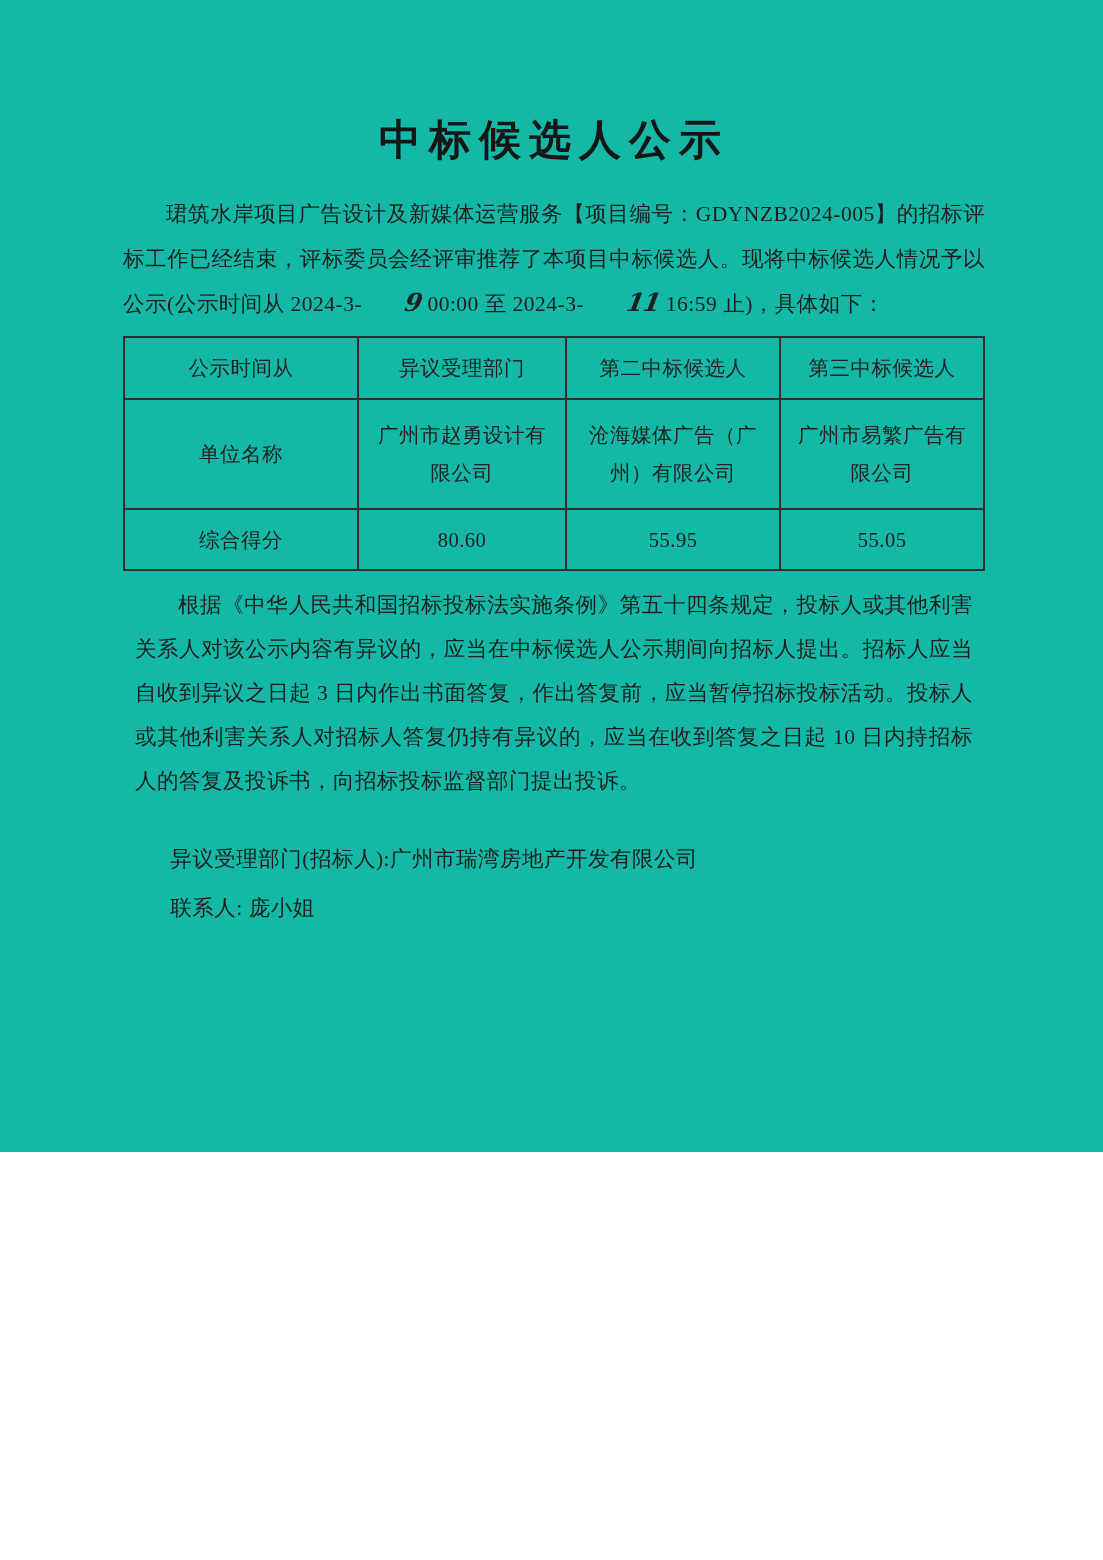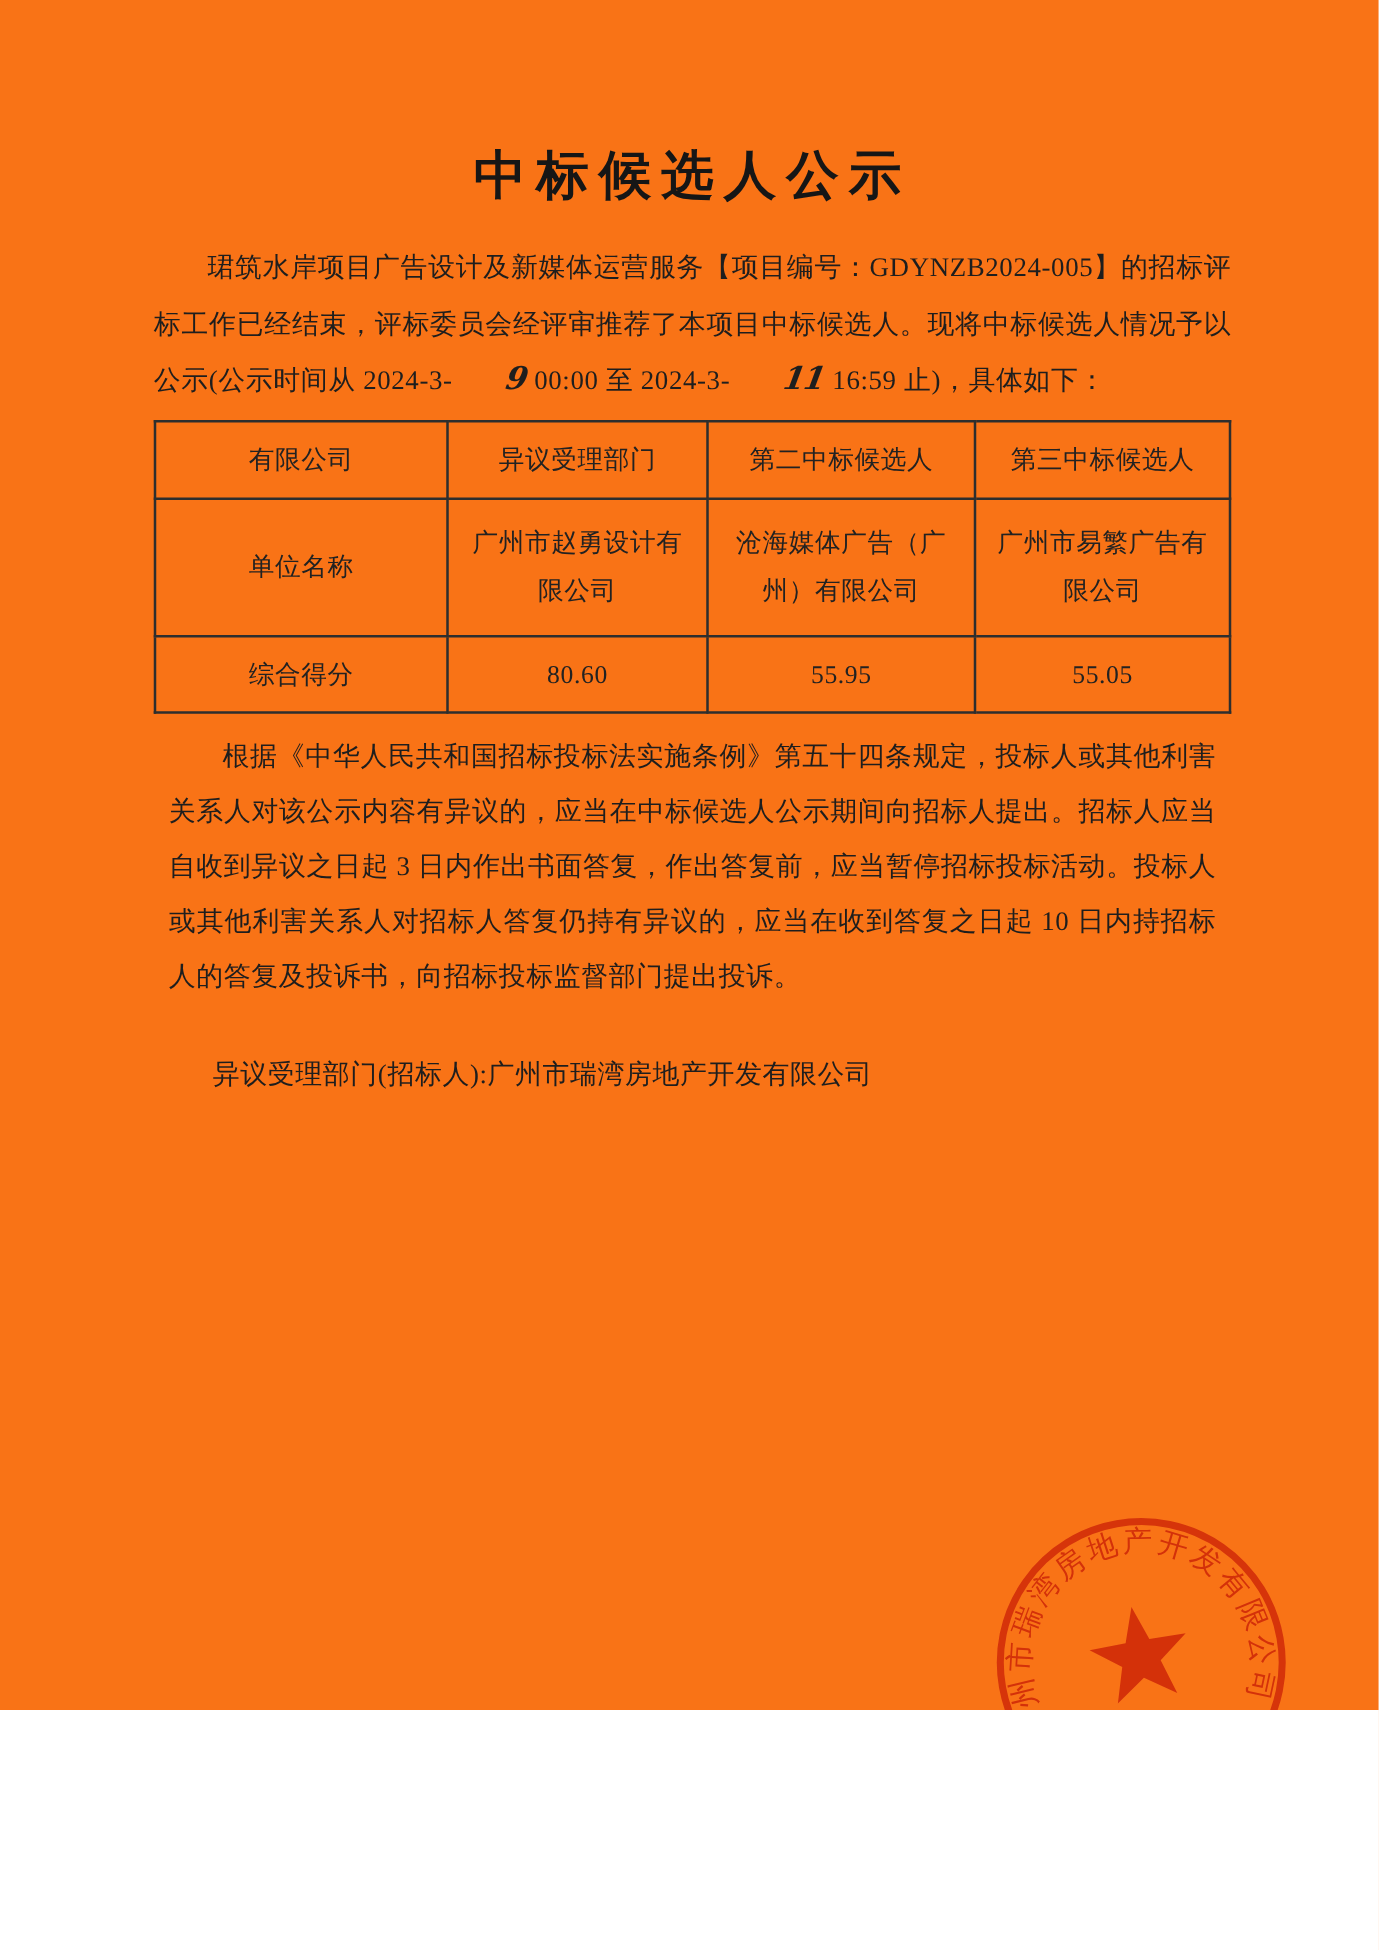--- a/index.html
+++ b/index.html
@@ -5,8 +5,8 @@
   html,body{margin:0;padding:0;background:#ffffff;}
   .page{
     position:relative;
-    width:1103px;height:1368px;
-    background:#f97316;
+    width:1103px;height:1152px;
+    background:#14b8a6;
     font-family:"Liberation Serif","DejaVu Serif",serif;
     color:#1e1e1e;
     overflow:hidden;

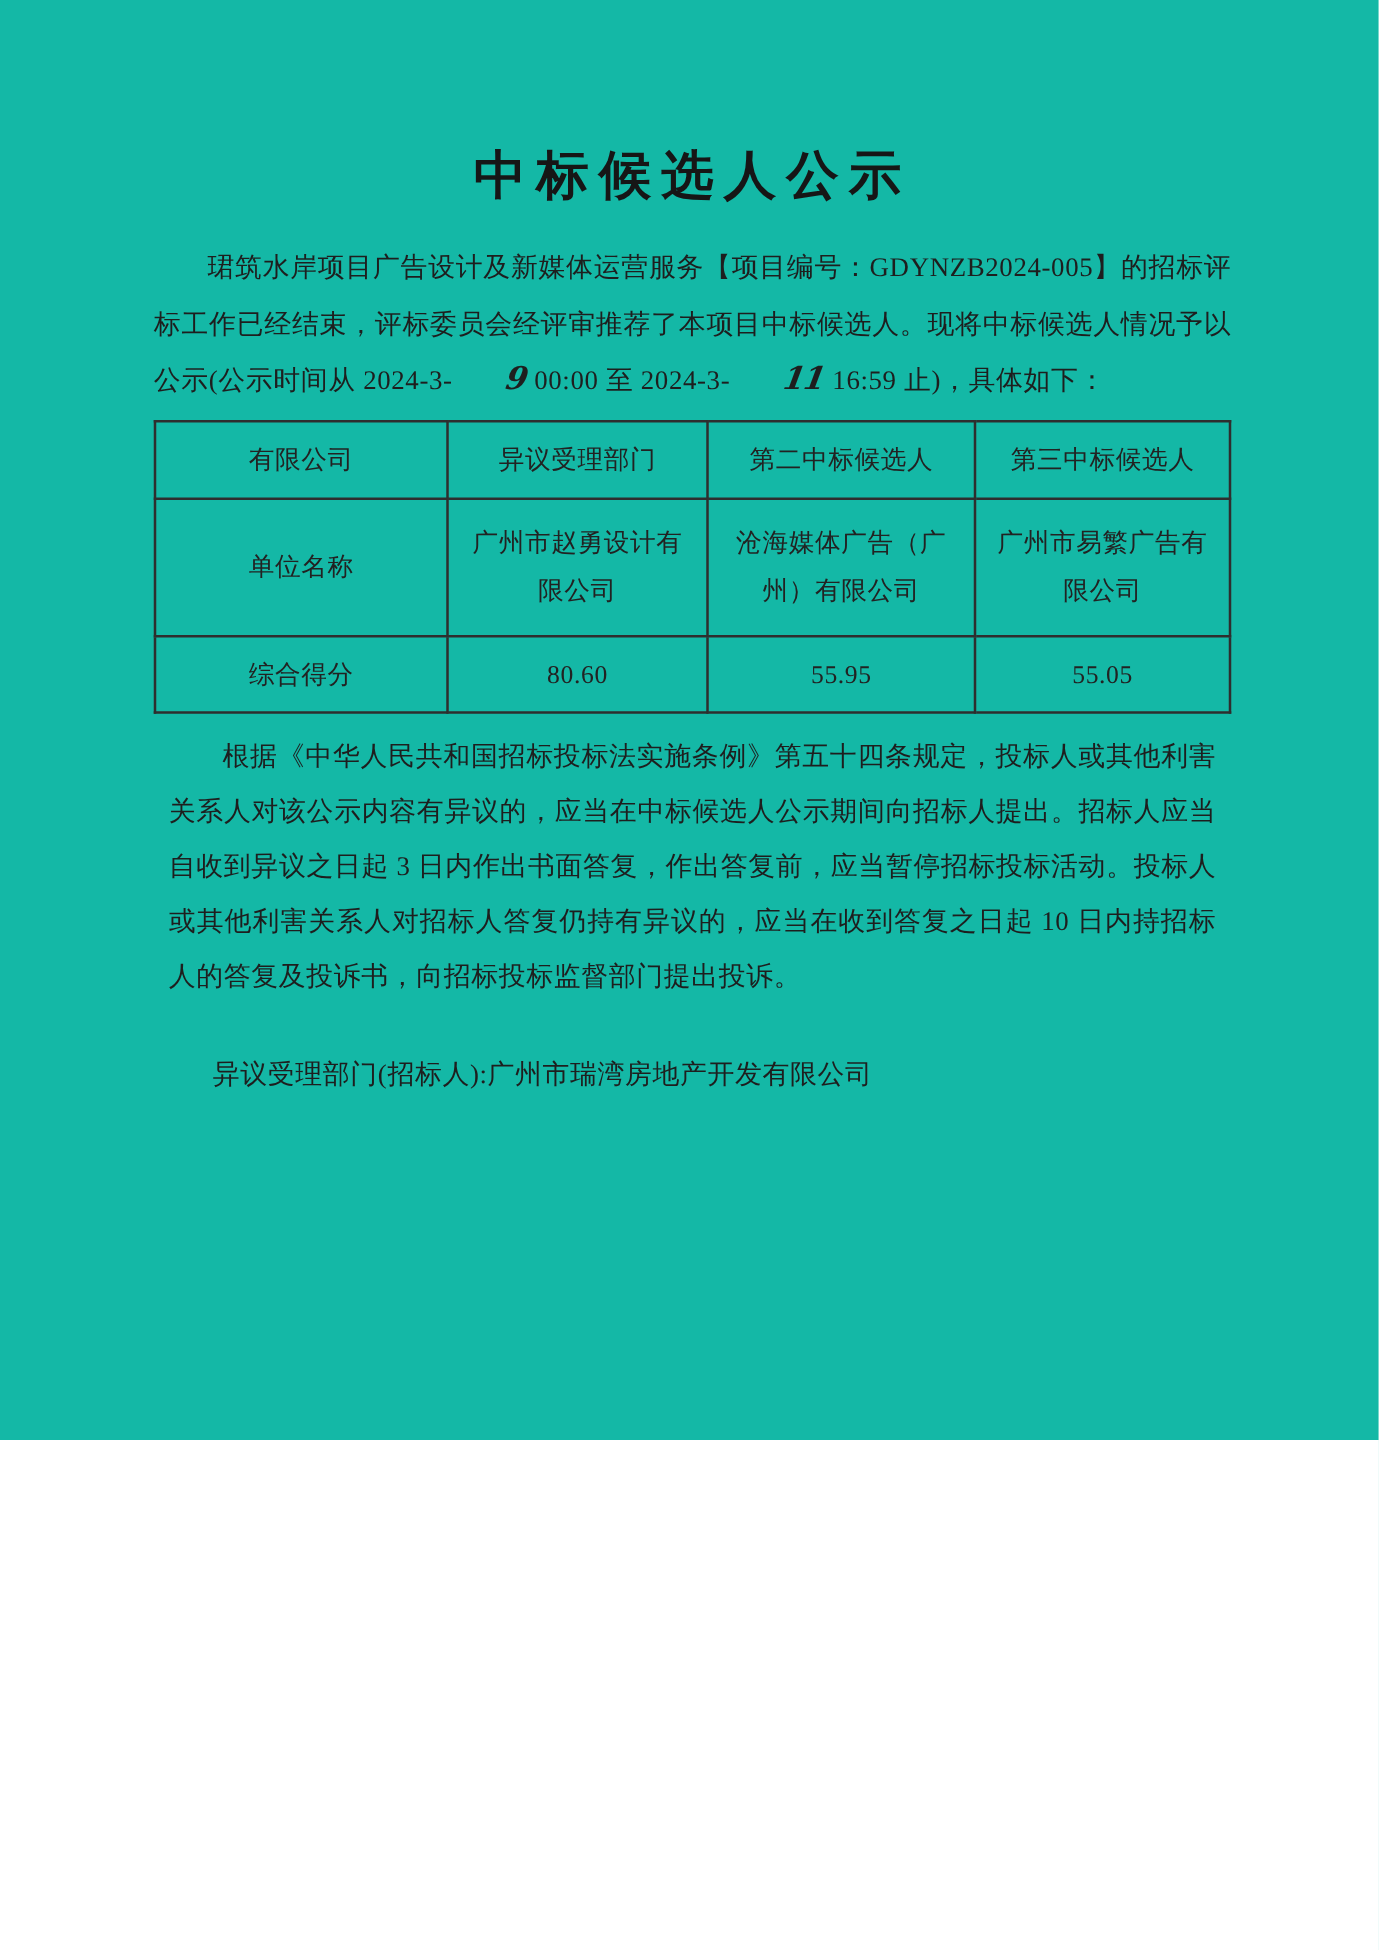--- a/index.html
+++ b/index.html
@@ -88,7 +88,7 @@
         </colgroup>
       <tbody>
           <tr class="r-head">
-        <th>有限公司</th>
+        <th>公示时间从</th>
         <th>异议受理部门</th>
         <th>第二中标候选人</th>
         <th>第三中标候选人</th>

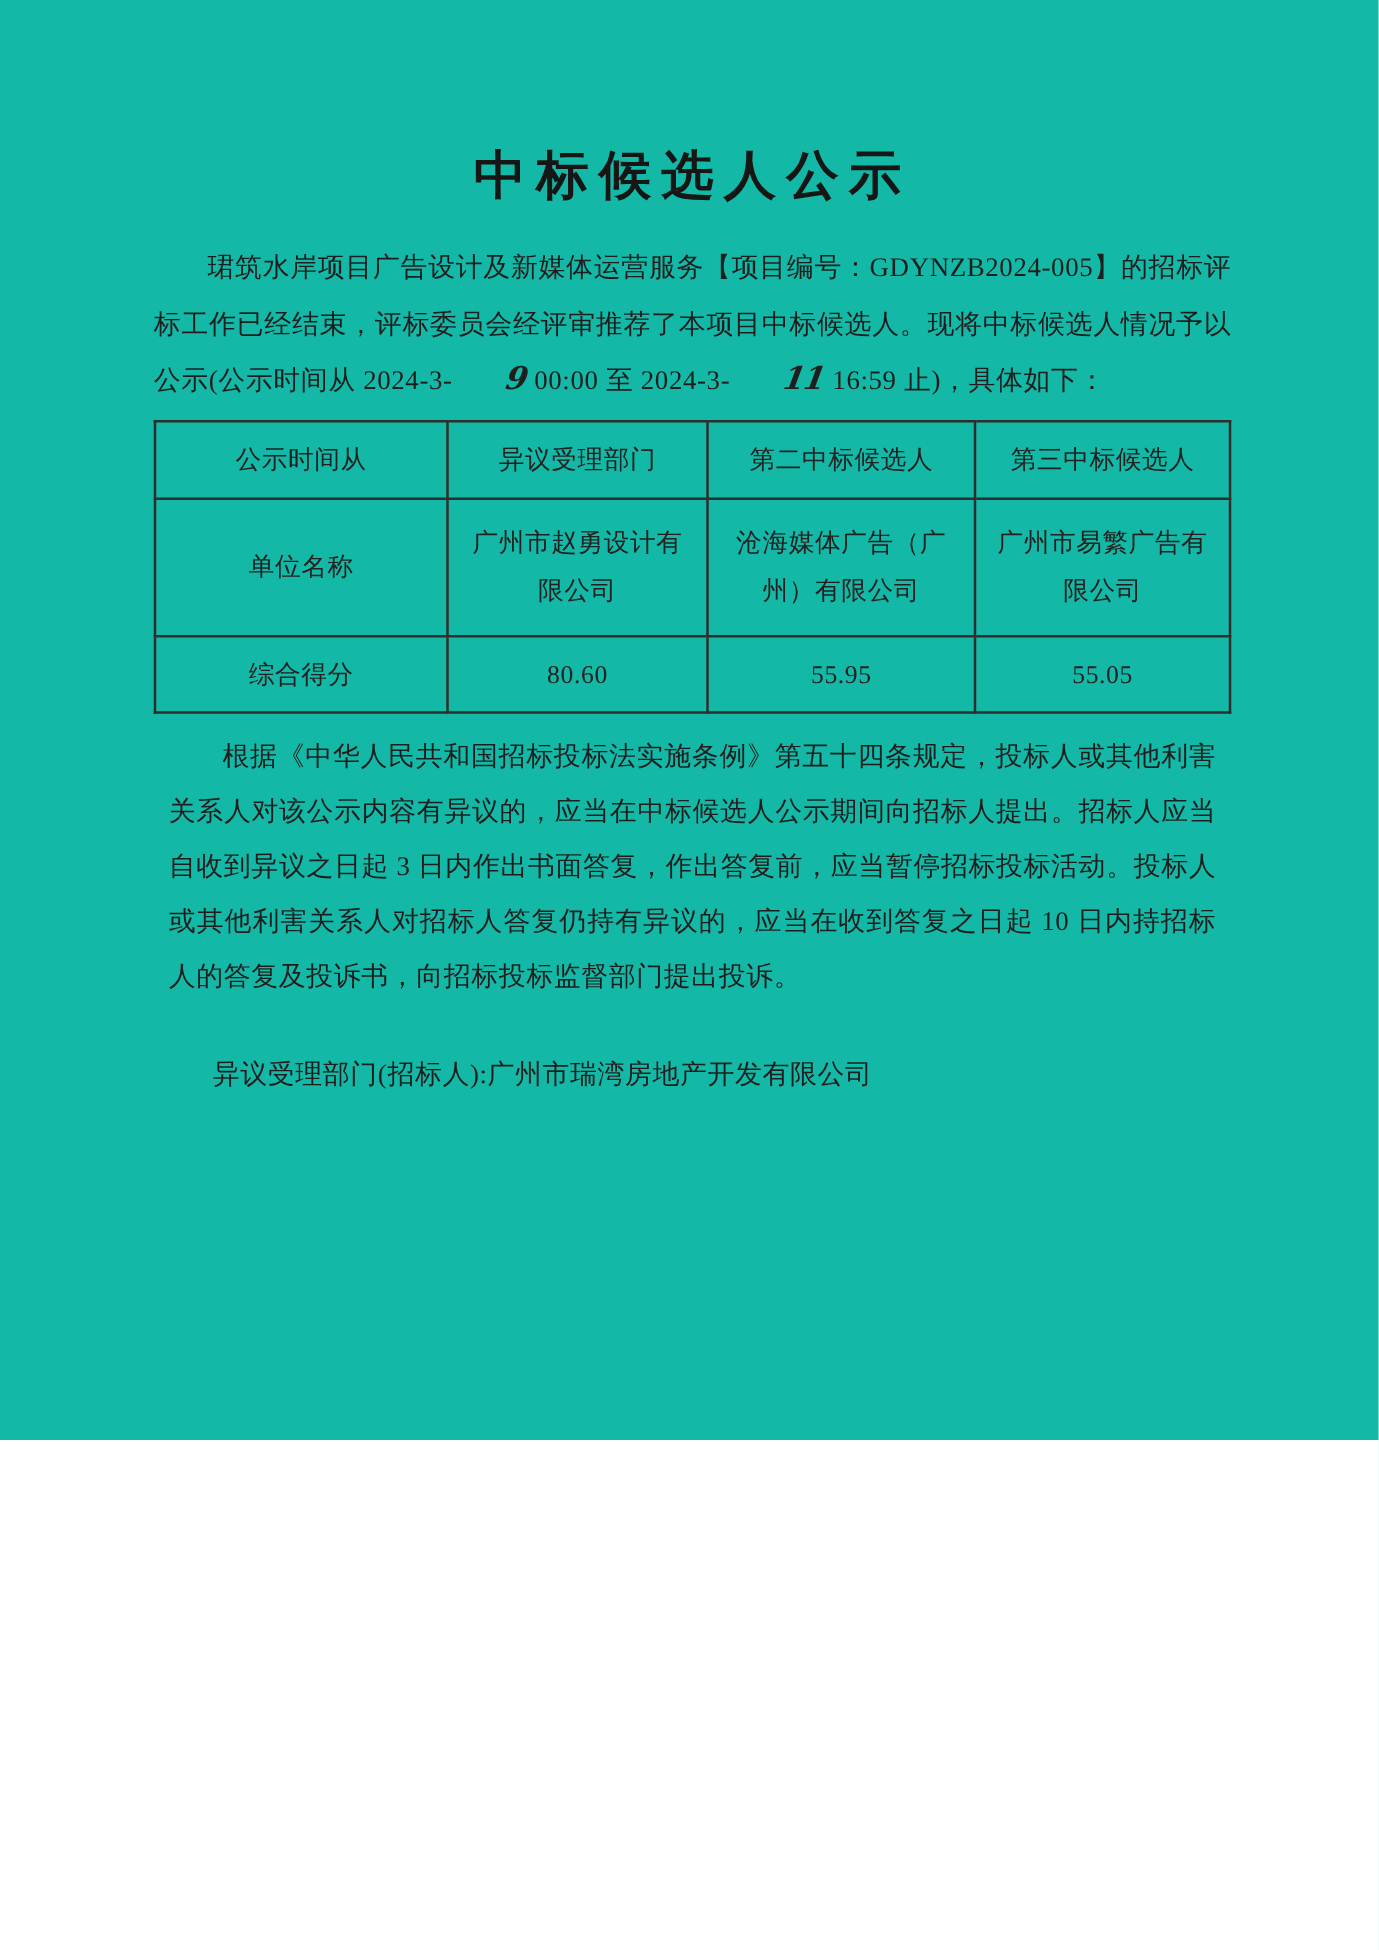--- a/index.html
+++ b/index.html
@@ -113,6 +113,7 @@
 
     <div class="contact">
       <p>异议受理部门(招标人):广州市瑞湾房地产开发有限公司</p>
+      <p>联系人: 庞小姐</p>
     </div>
   </div>
 

